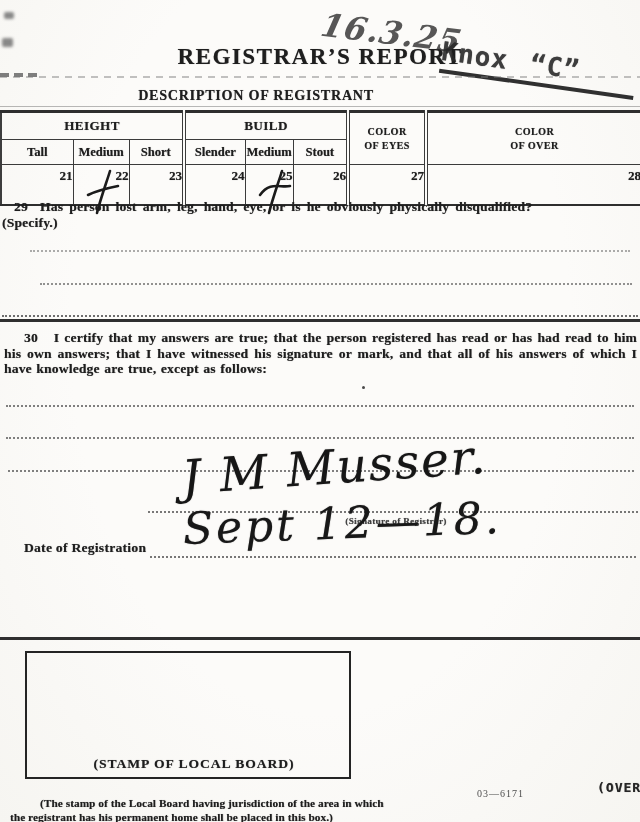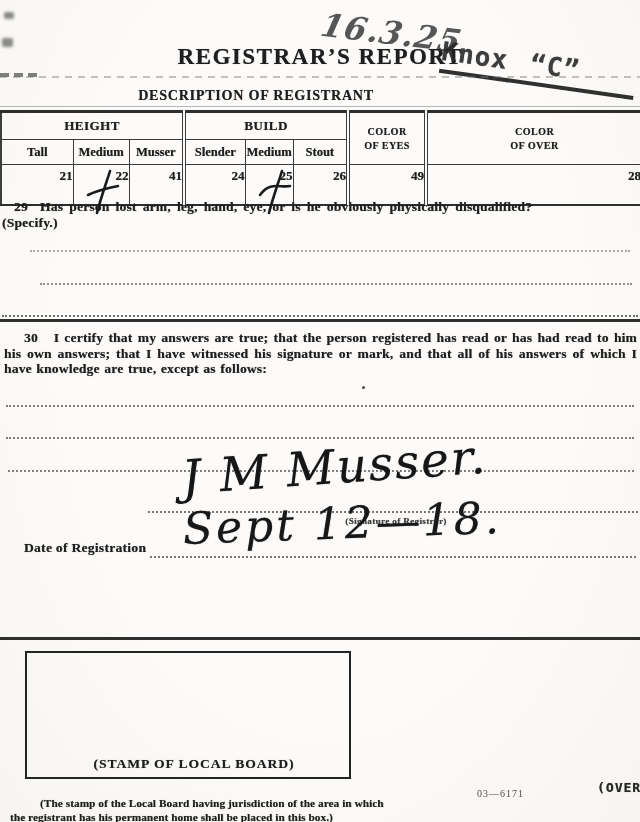--- a/index.html
+++ b/index.html
@@ -149,7 +149,7 @@
       <tr class="row-opts">
         <td class="ink">Tall</td>
         <td class="ink">Medium</td>
-        <td class="ink">Musser</td>
+        <td class="ink">Short</td>
         <td class="dl ink">Slender</td>
         <td class="ink">Medium</td>
         <td class="ink">Stout</td>

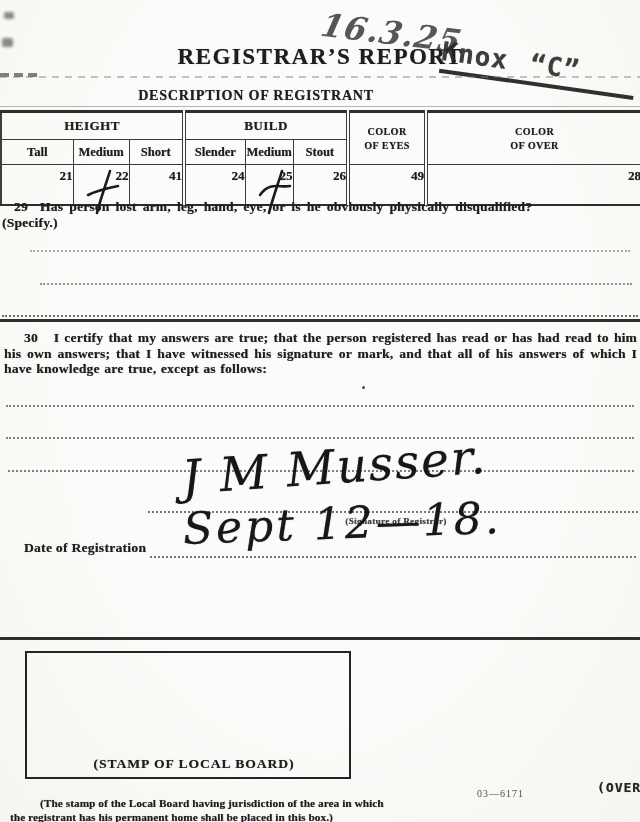--- a/index.html
+++ b/index.html
@@ -160,7 +160,7 @@
                 <path d="M24 2 C21 12 15 28 11 44"></path>
                 <path d="M2 26 C12 21 22 19 32 17"></path>
               </svg></td>
-        <td><span class="ink">41</span></td>
+        <td><span class="ink">23</span></td>
         <td class="dl"><span class="ink">24</span></td>
         <td><span class="ink">25</span><svg class="check" width="34" height="46" viewBox="0 0 34 46" style="display: block;">
                 <path d="M24 2 C21 12 15 28 11 44"></path>

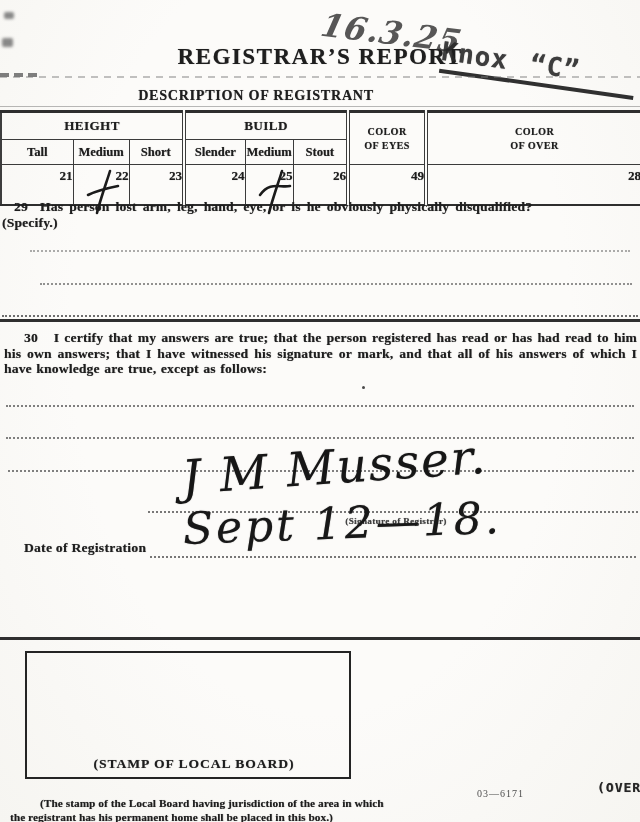--- a/index.html
+++ b/index.html
@@ -167,7 +167,7 @@
                 <path d="M2 26 C12 12 22 19 32 17"></path>
               </svg></td>
         <td><span class="ink">26</span></td>
-        <td class="dl"><span class="ink">49</span></td>
+        <td class="dl"><span class="ink">27</span></td>
         <td class="dl"><span class="ink">28</span></td>
       </tr>
     </tbody>

